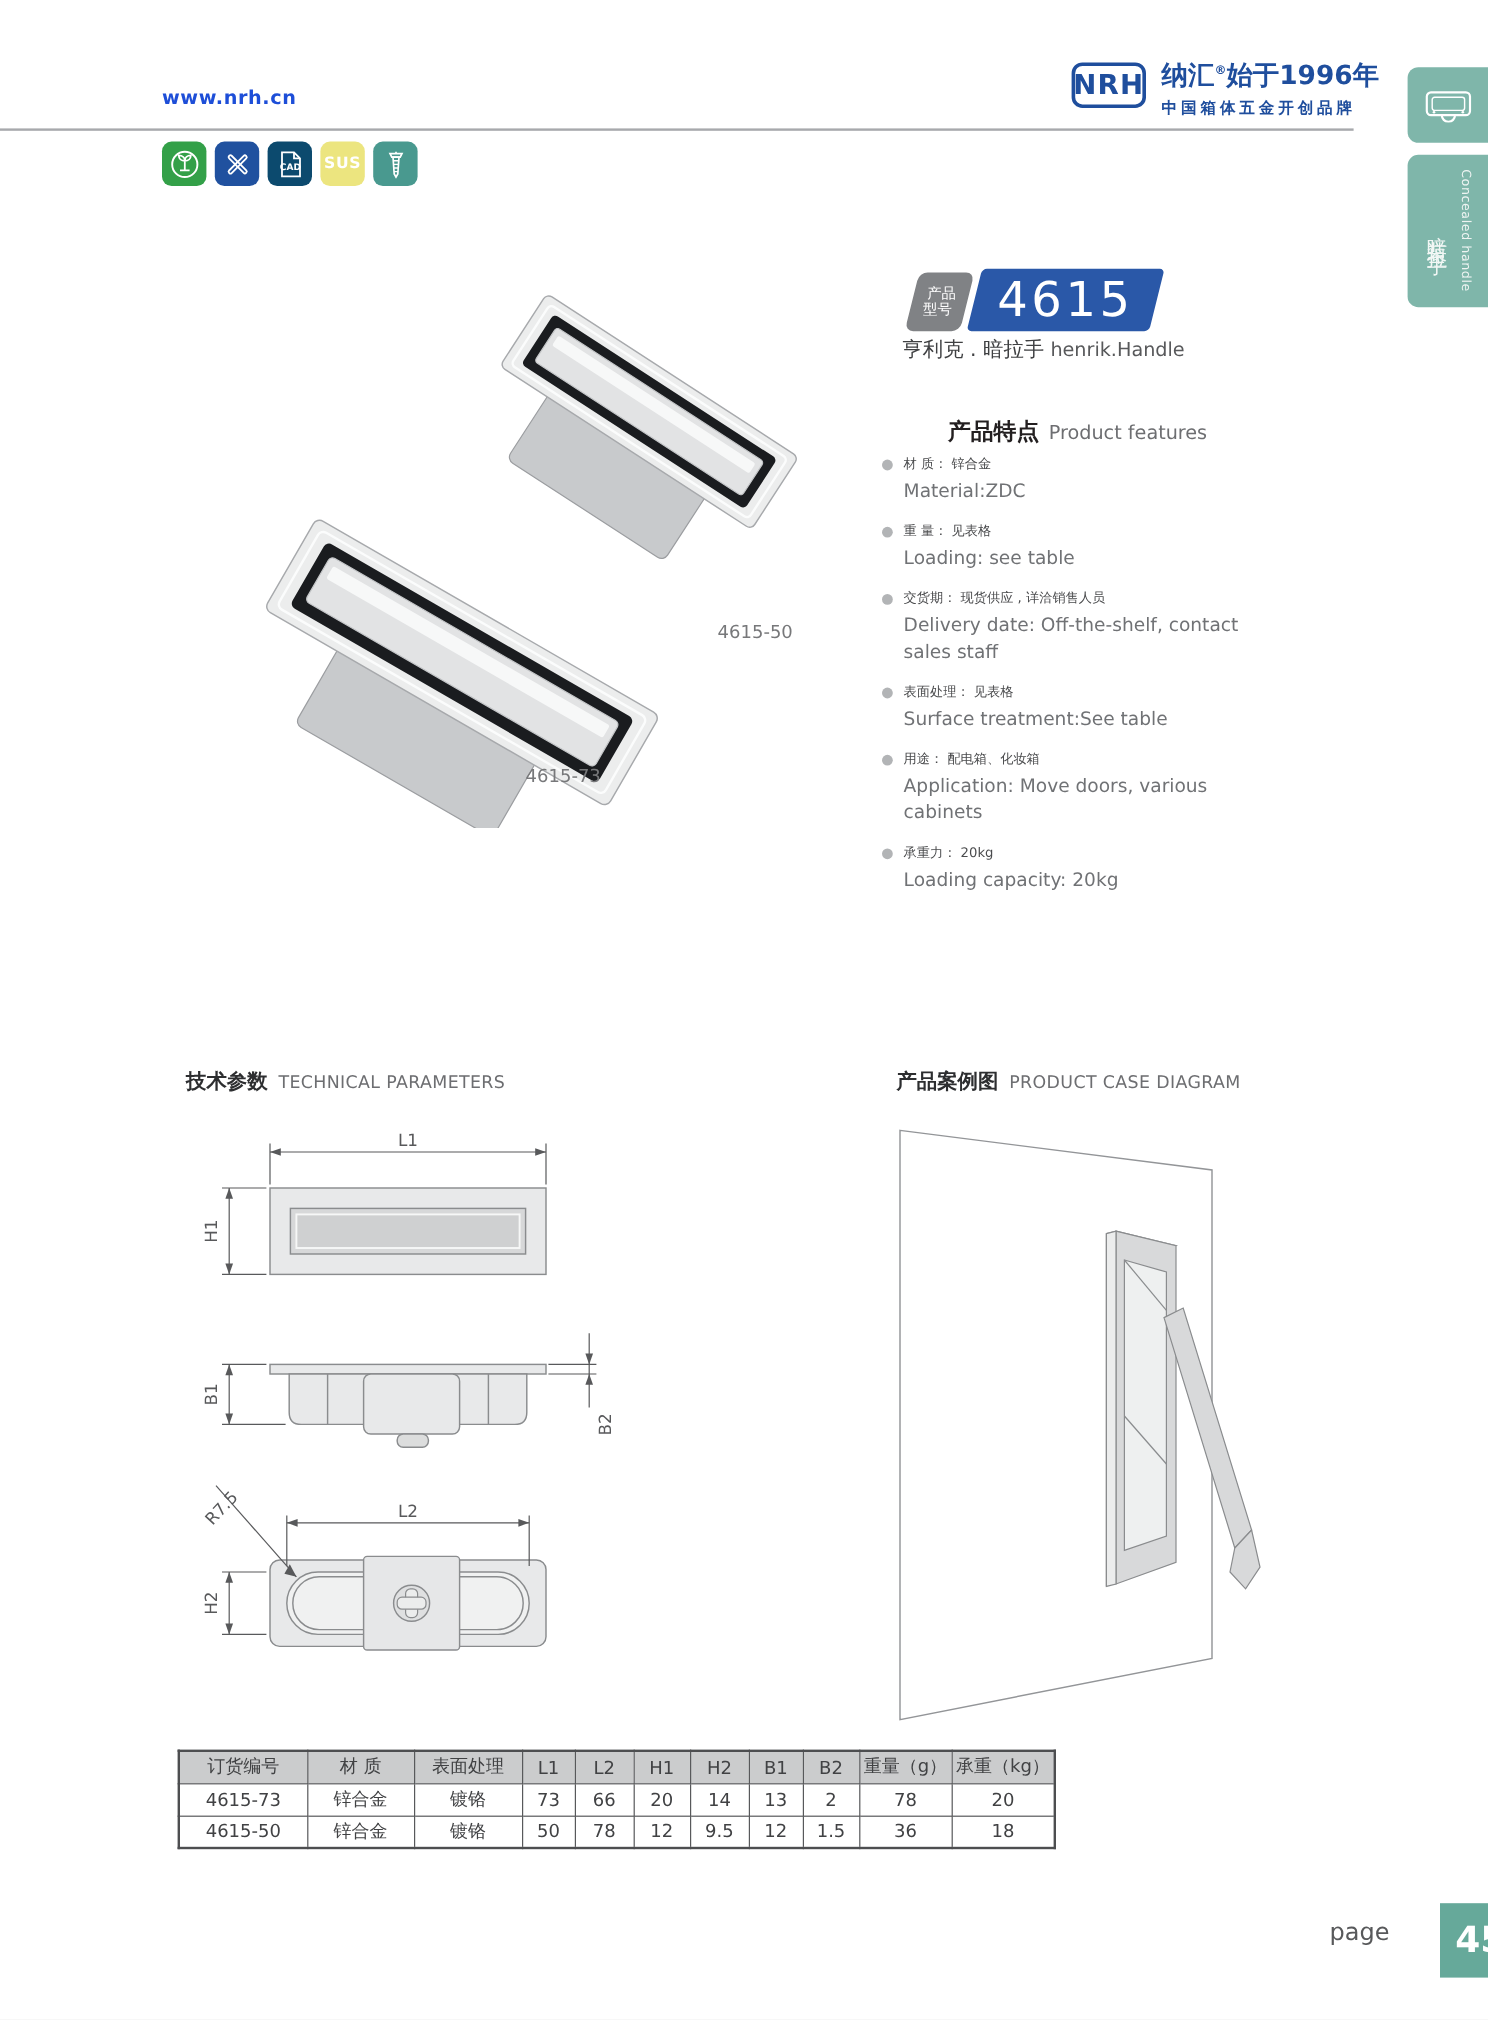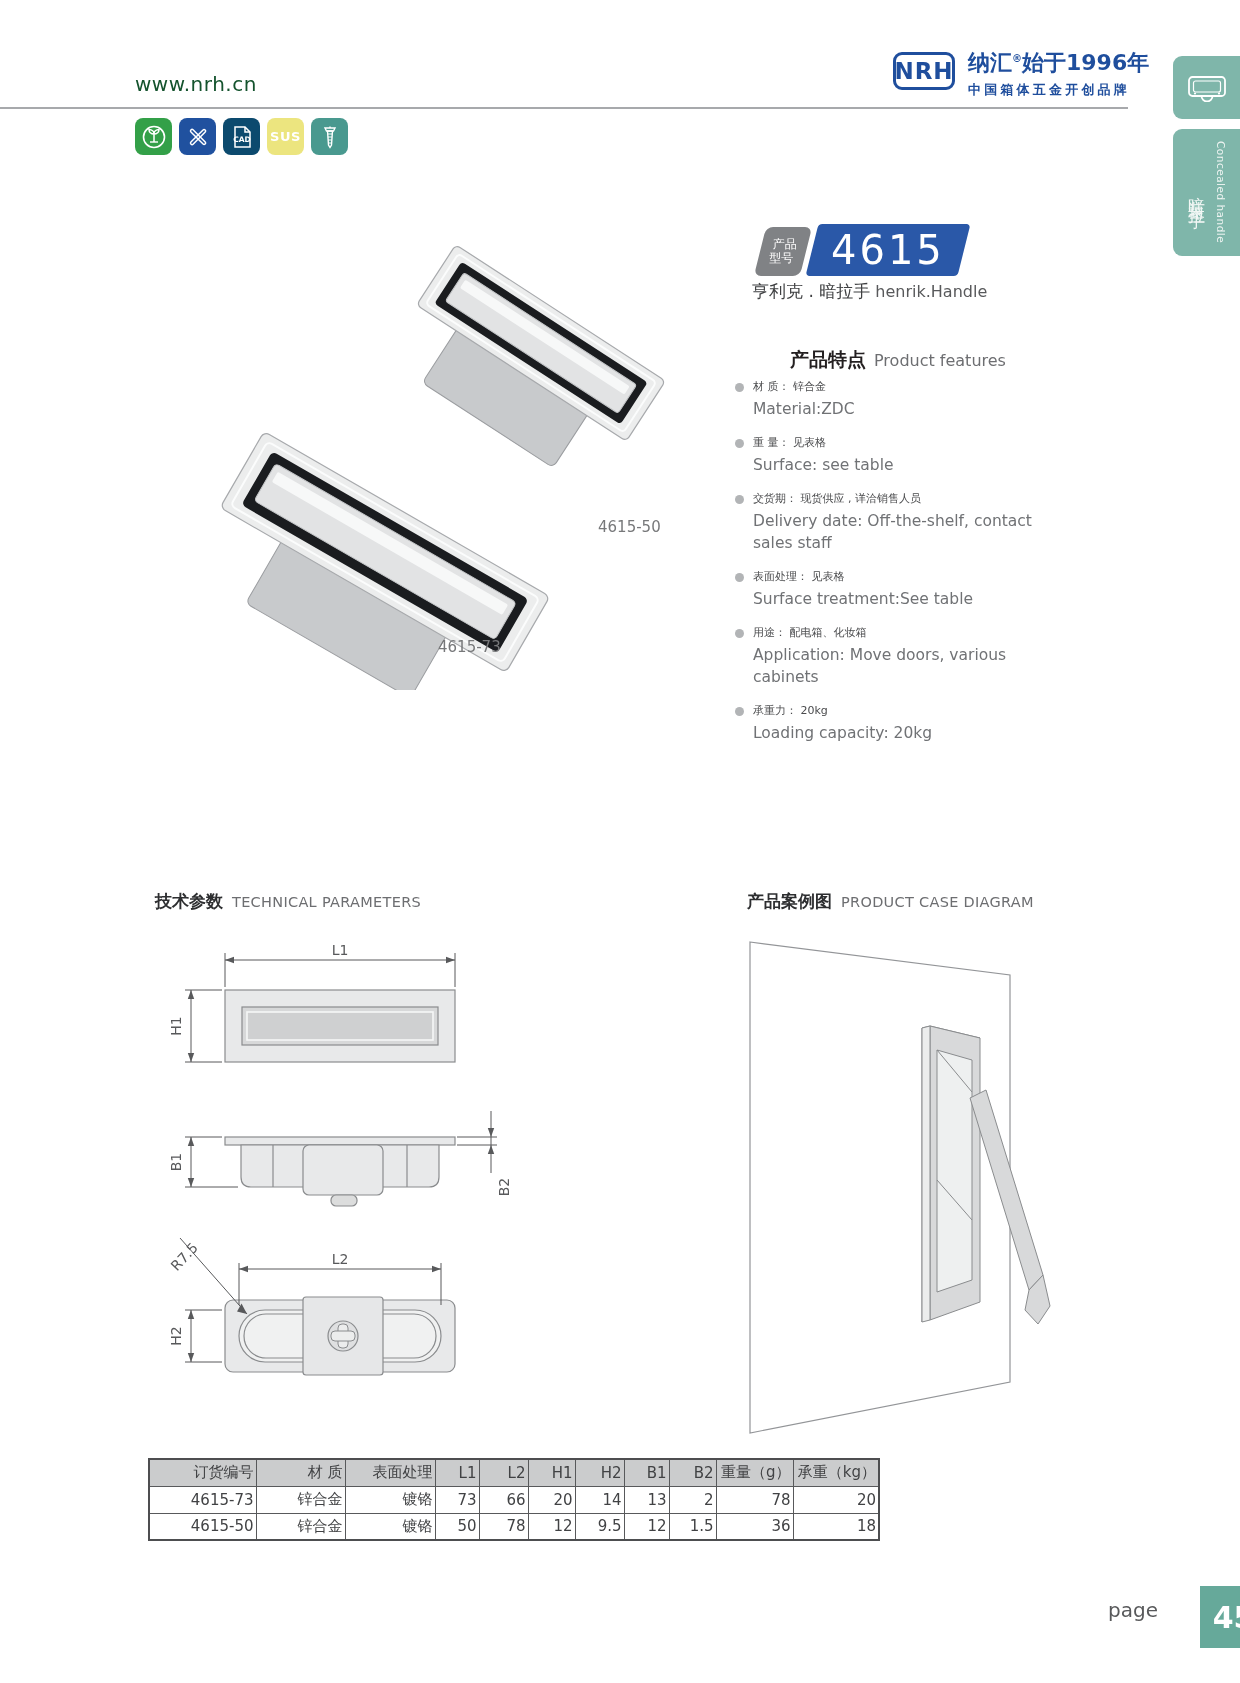--- a/index.html
+++ b/index.html
@@ -7,7 +7,7 @@
   #page{position:relative;width:1240px;height:1683px;background:#fff;margin:0 auto;overflow:hidden;}
 
   
-  .website{position:absolute;left:135px;top:72px;font-size:20px;color:#14532d;letter-spacing:.5px;}
+  .website{position:absolute;left:135px;top:72px;font-size:16px;color:#1d4ed8;letter-spacing:.5px;font-weight:bold;}
   .logo-box{position:absolute;left:893px;top:52px;width:62px;height:38px;border:3.5px solid #1f4e9d;border-radius:9px;
             display:flex;align-items:center;justify-content:center;font-size:23px;font-weight:bold;color:#1f4e9d;letter-spacing:1px;}
   .brand{position:absolute;left:968px;top:48px;color:#1f4e9d;white-space:nowrap;}

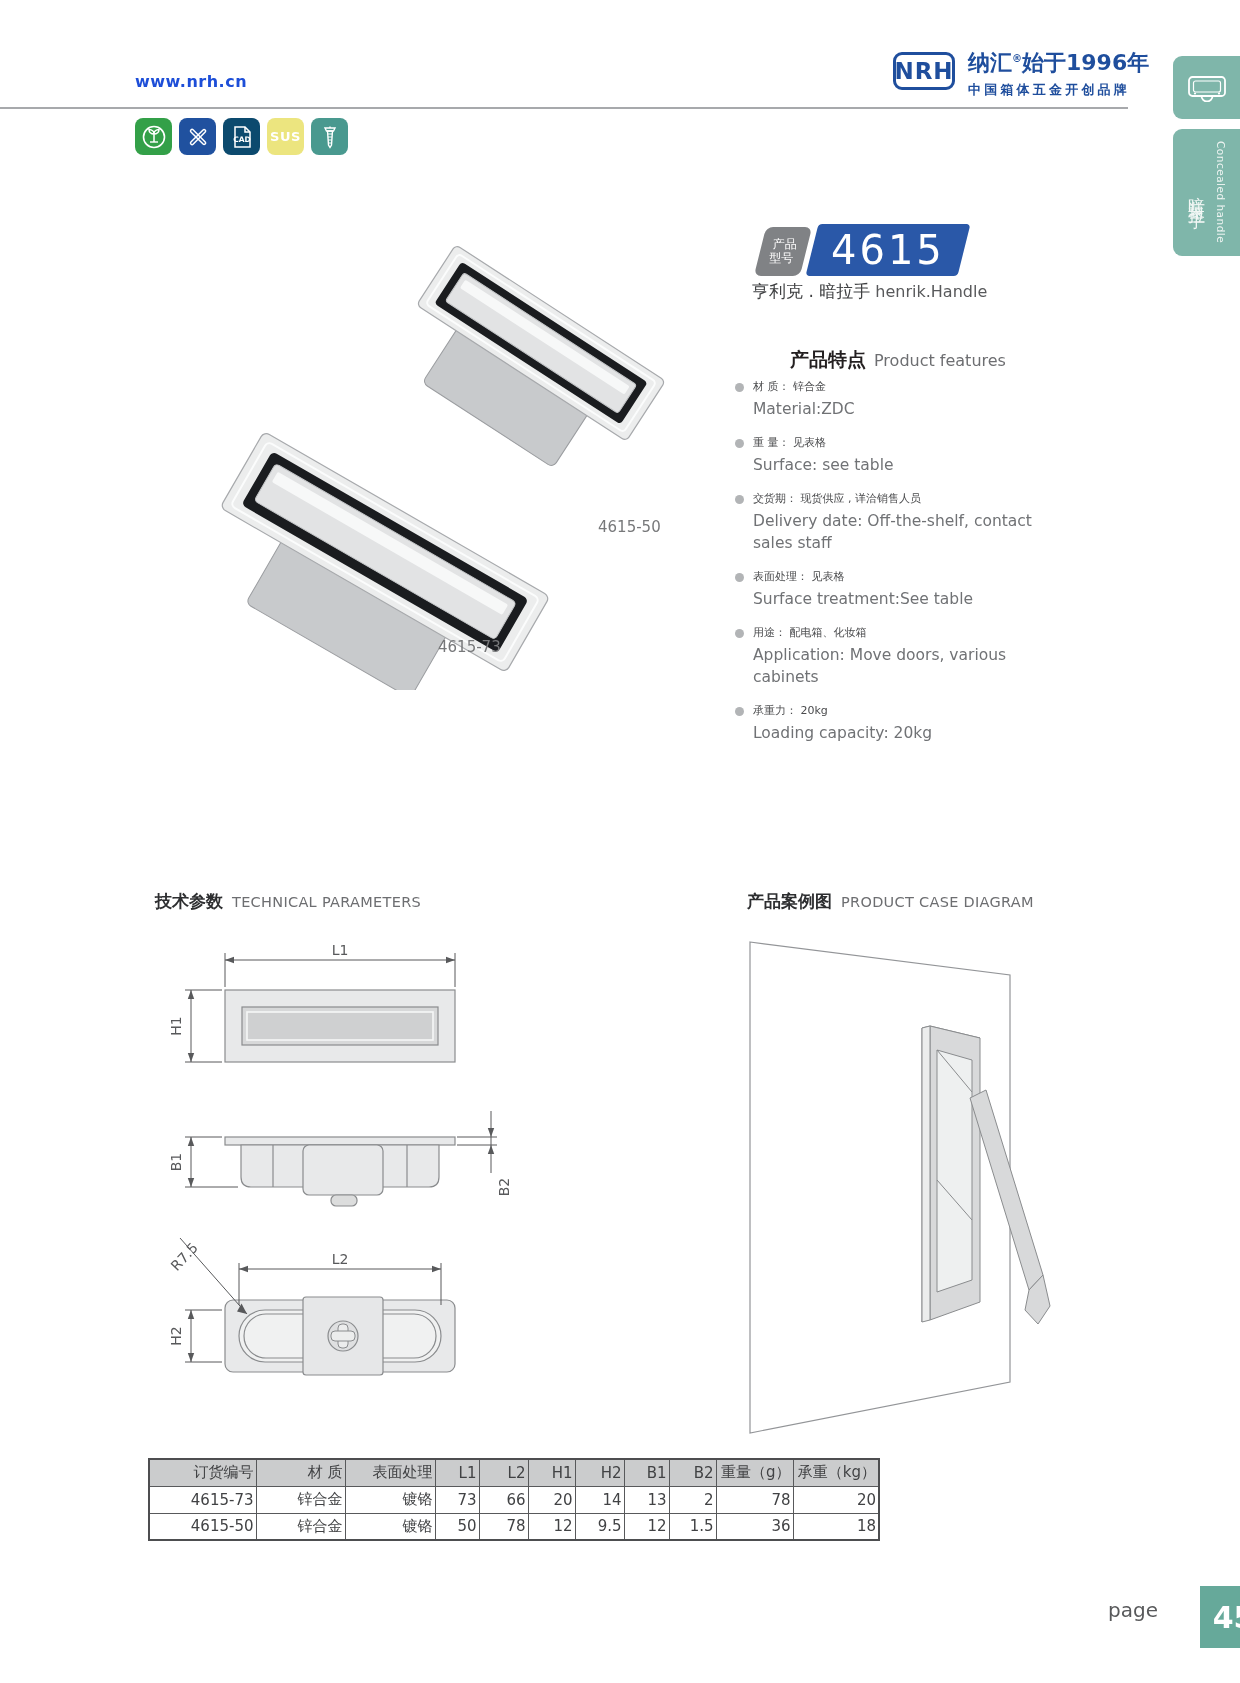--- a/index.html
+++ b/index.html
@@ -189,7 +189,7 @@
         <span class="dot"></span>
         <div>
           <div class="zh">重  量： 见表格</div>
-          <div class="en">Surface: see table</div>
+          <div class="en">Loading: see table</div>
         </div>
       </div>
     <div class="feat">

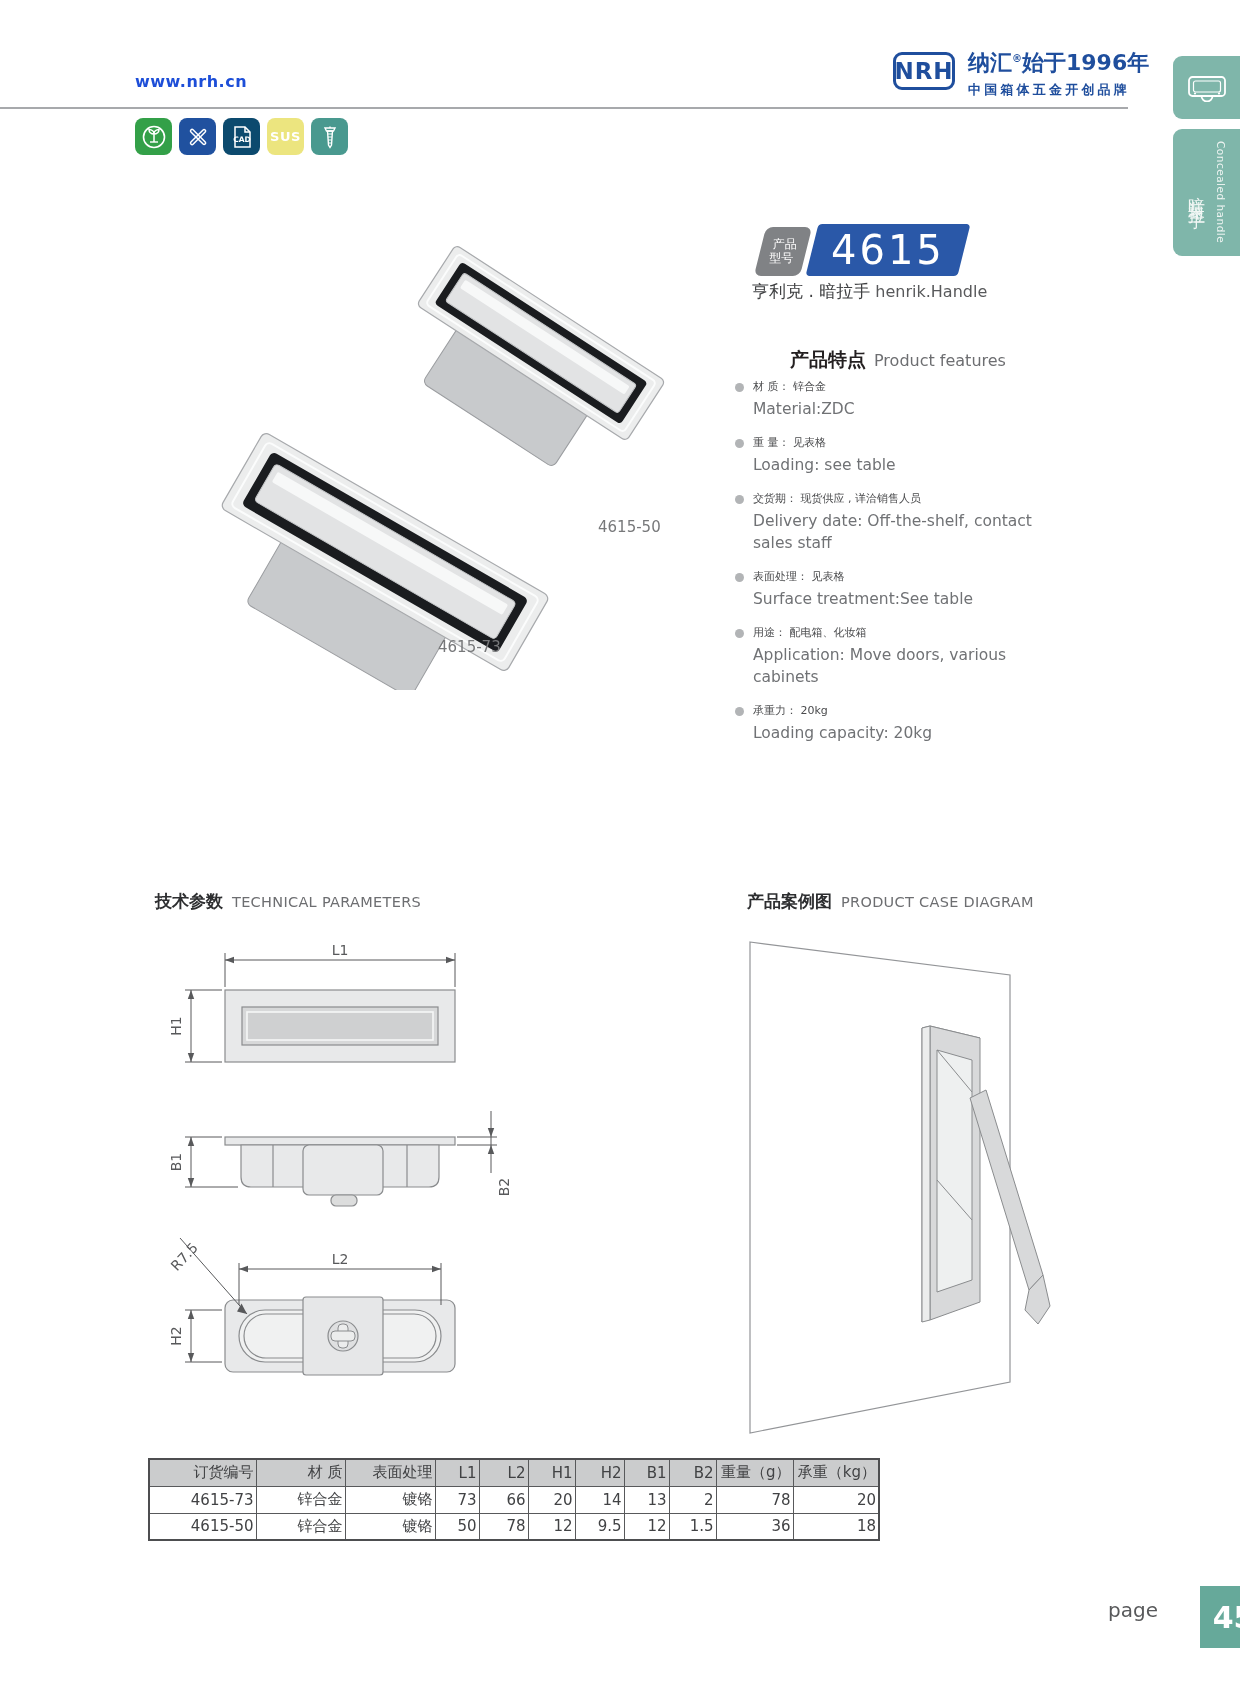--- a/index.html
+++ b/index.html
@@ -64,7 +64,7 @@
   
   table.spec{position:absolute;left:148px;top:1458px;border-collapse:collapse;table-layout:fixed;width:730px;
              font-size:15px;color:#414244;text-align:center;}
-  table.spec th,table.spec td{border:1px solid #58595b;height:27px;padding:0 2px;overflow:hidden;white-space:nowrap;text-align:right;}
+  table.spec th,table.spec td{border:1px solid #58595b;height:27px;padding:0 2px;overflow:hidden;white-space:nowrap;}
   table.spec th{background:#cbcccd;font-weight:normal;}
   table.spec{border:2px solid #4d4e50;}
 

